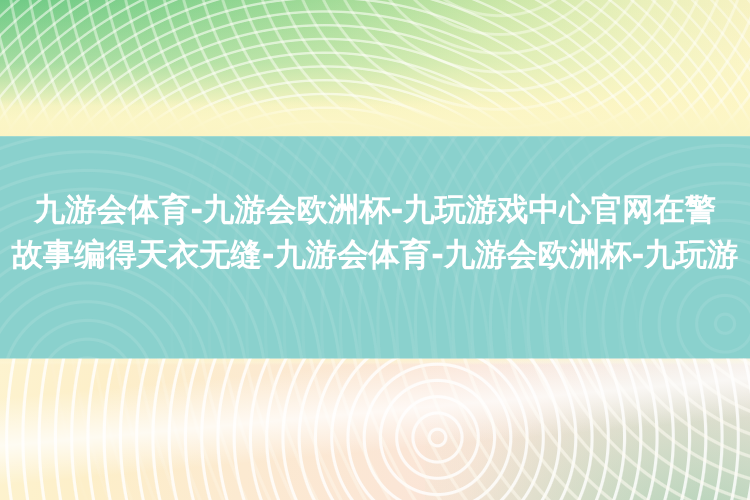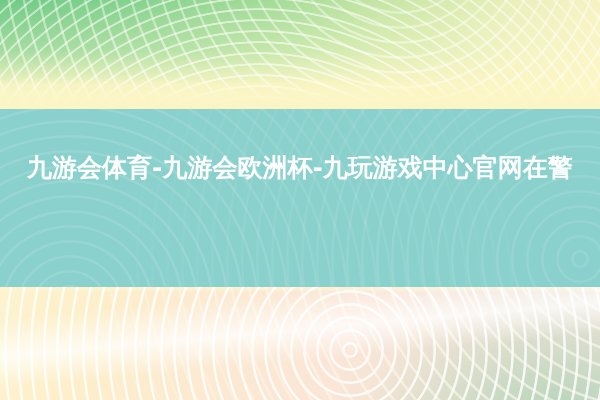--- a/index.html
+++ b/index.html
@@ -237,6 +237,7 @@
 
     <div class="headline">
       <span class="ln ln-1">九游会体育-九游会欧洲杯-九玩游戏中心官网在警</span>
+      <span class="ln ln-2">故事编得天衣无缝-九游会体育-九游会欧洲杯-九玩游</span>
     </div>
   </div>
 

